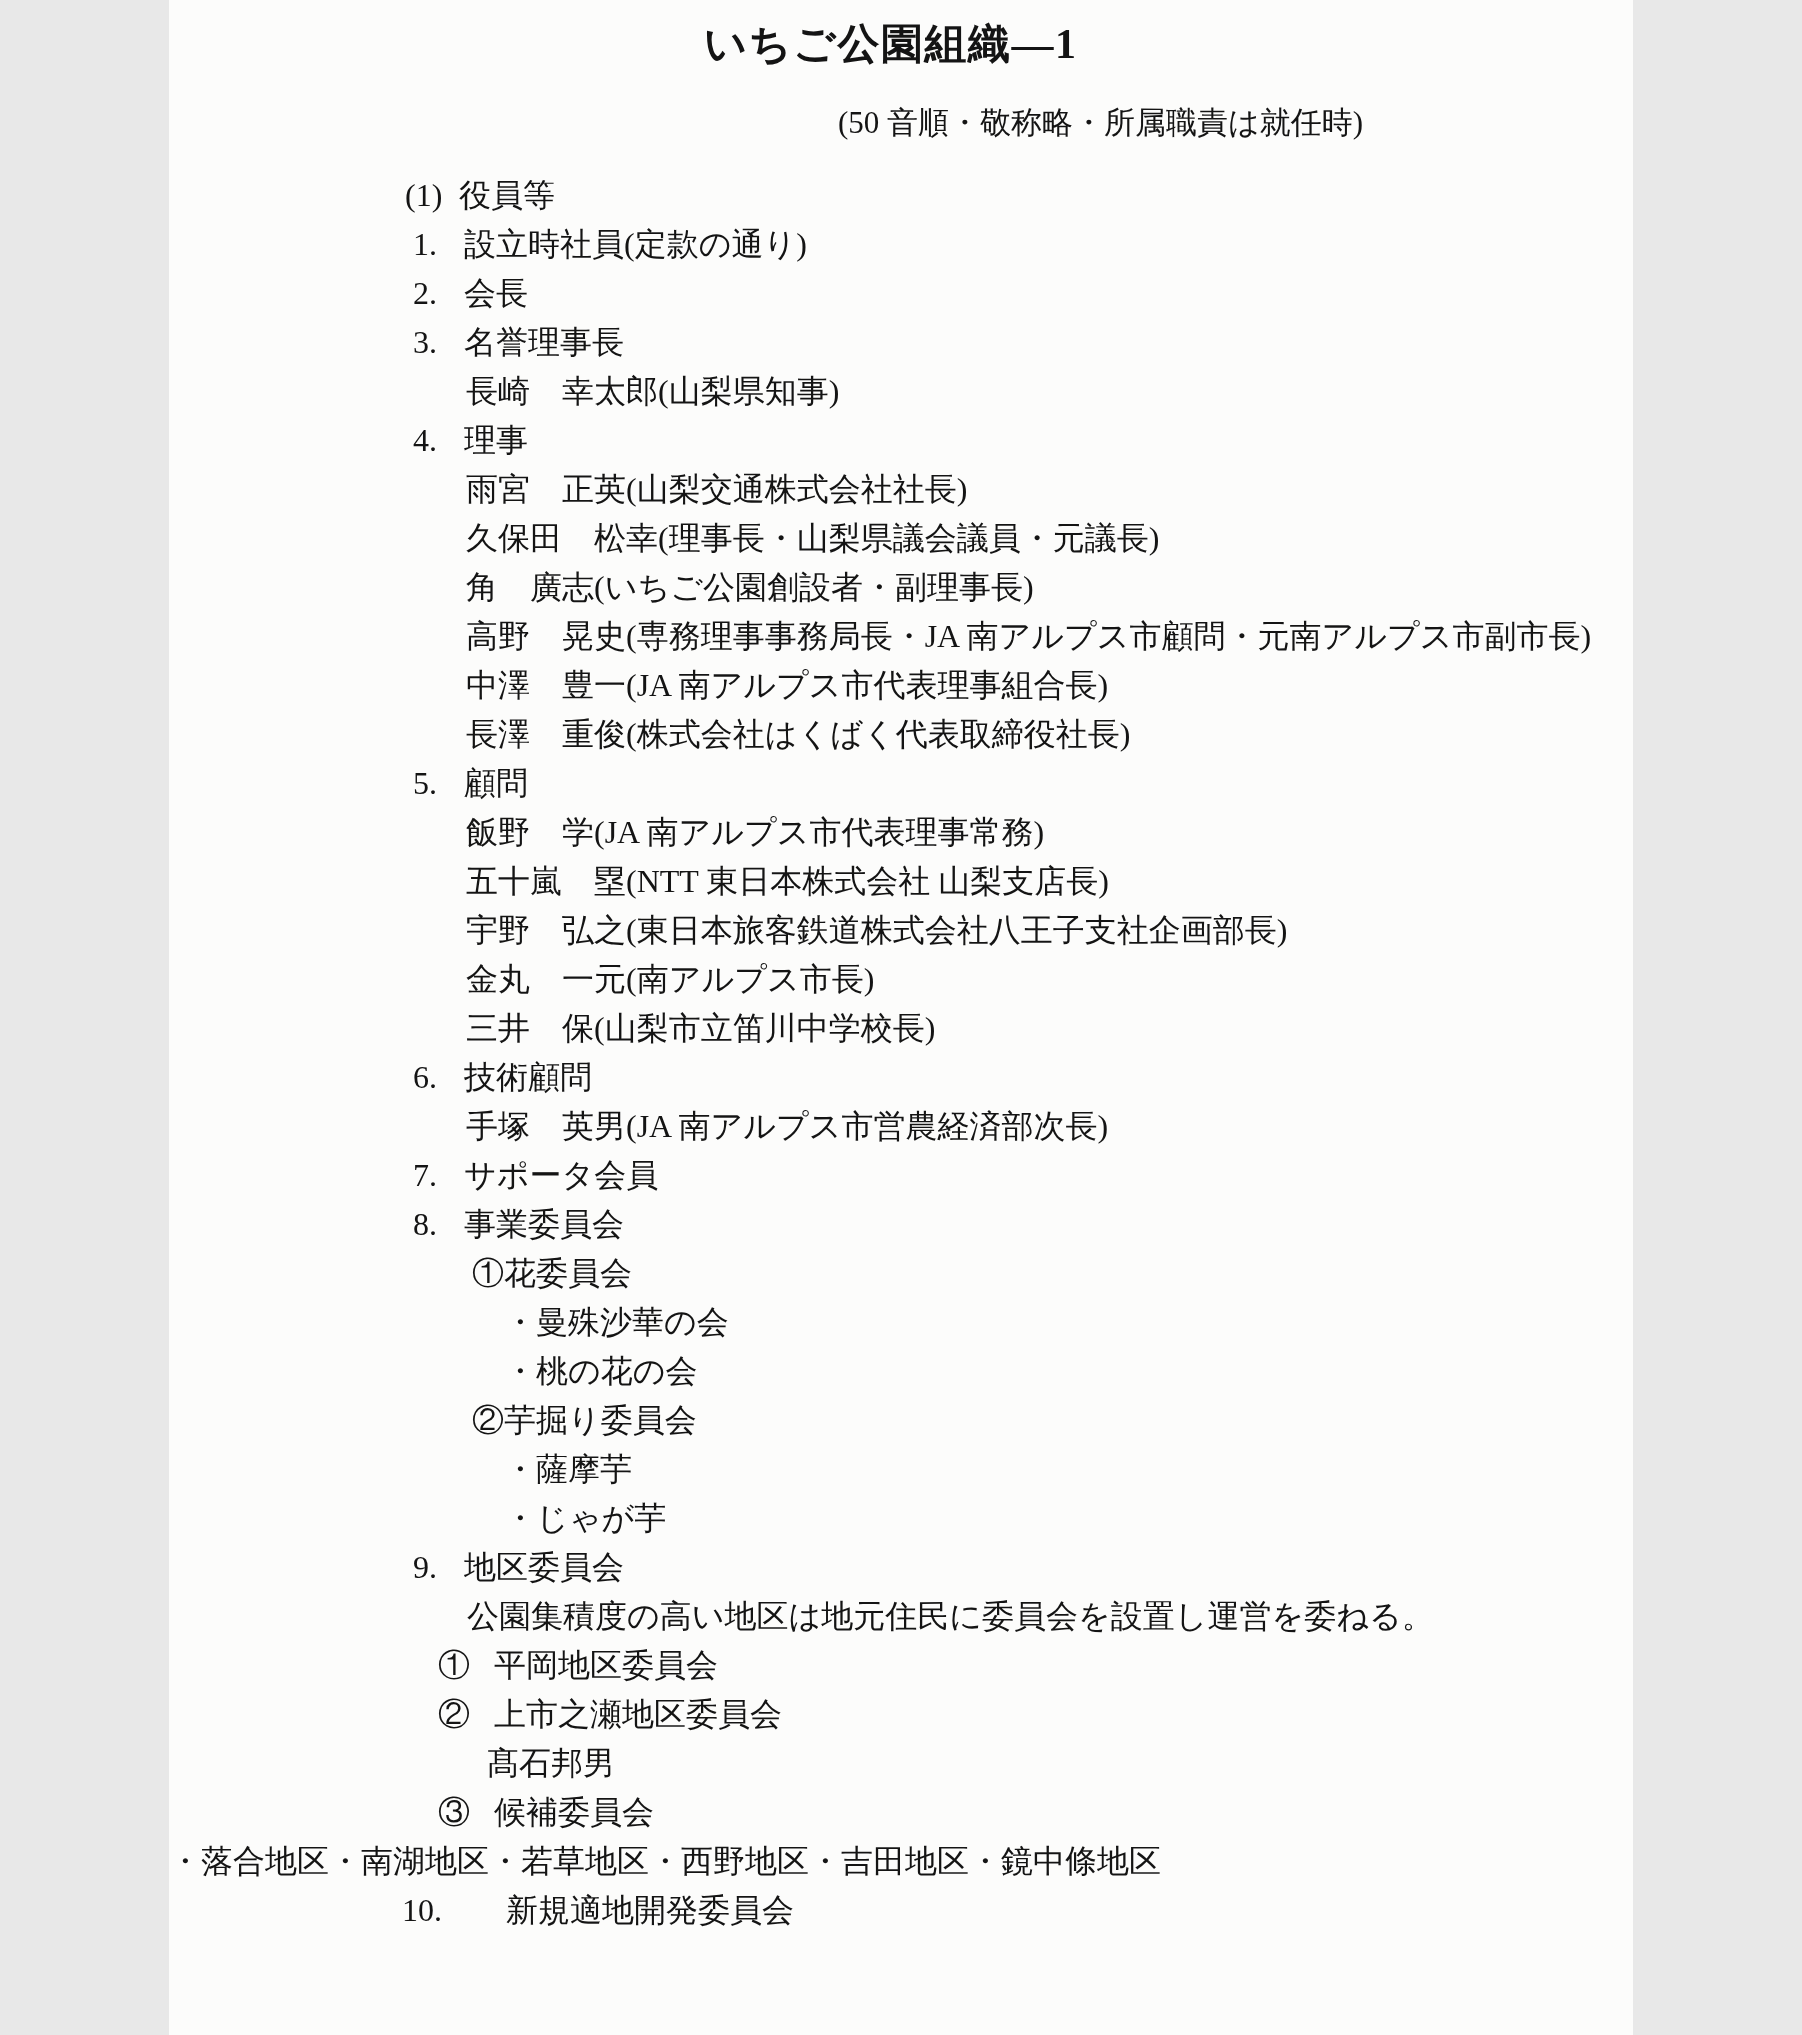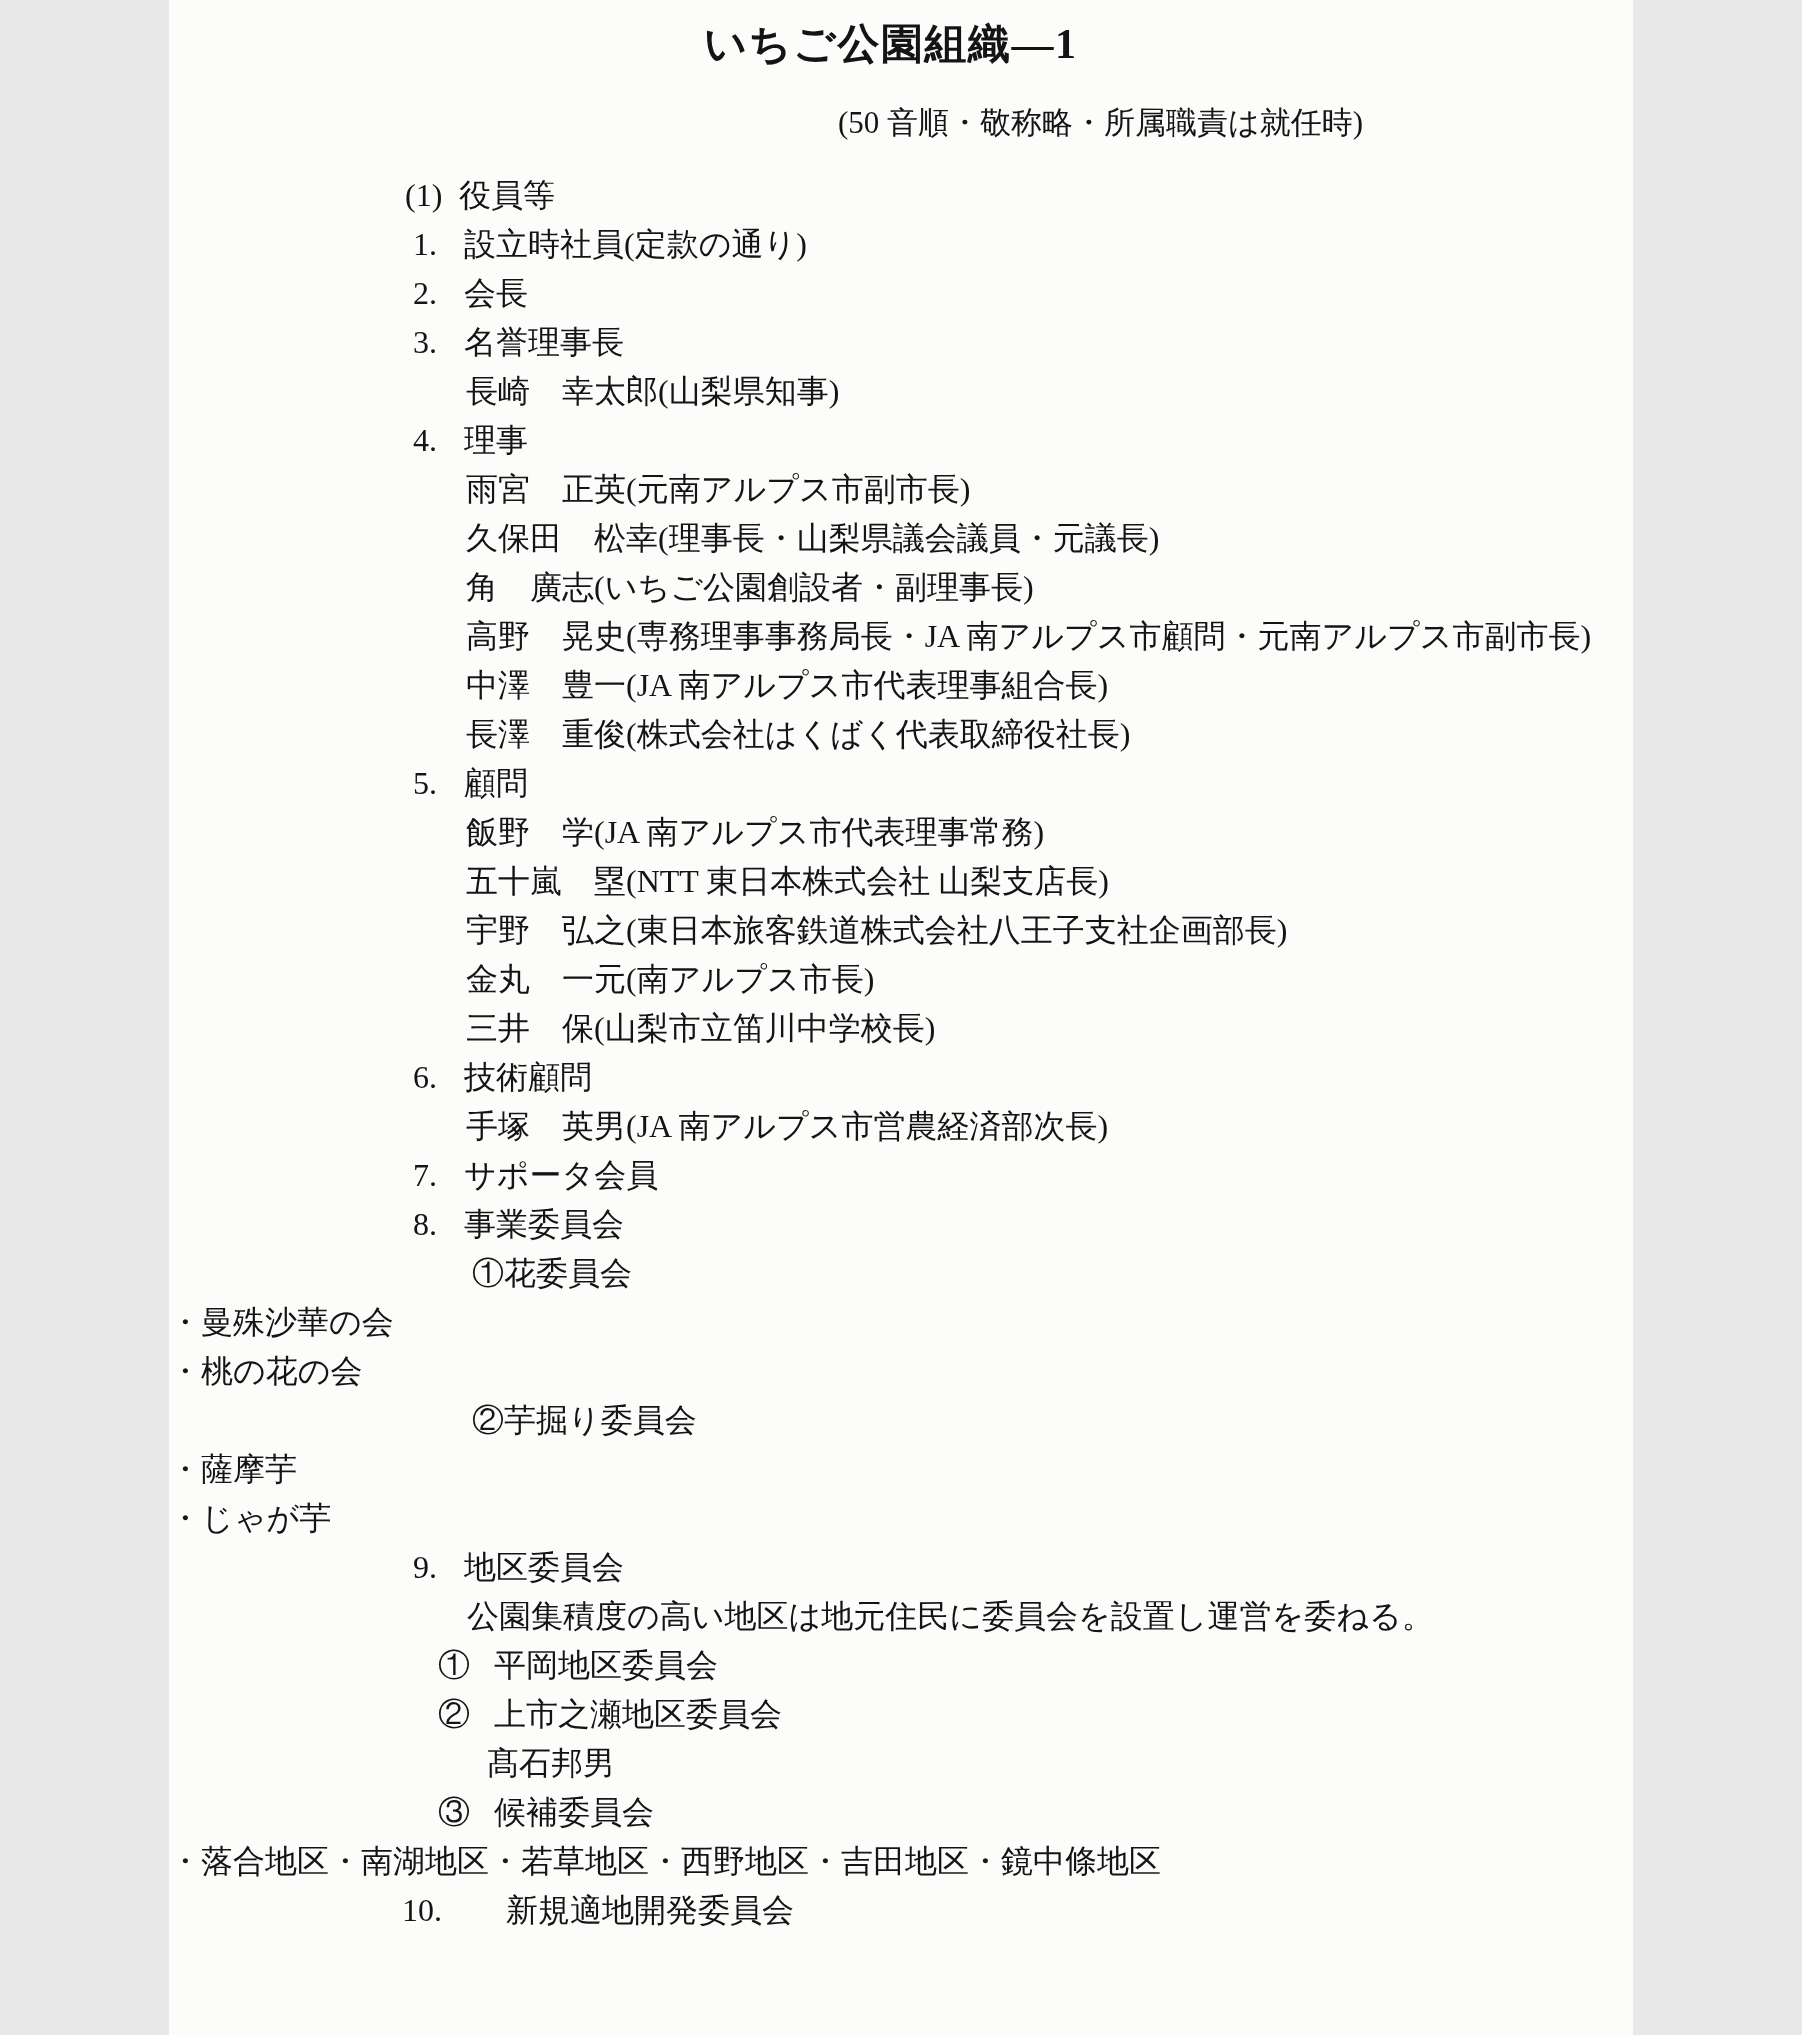--- a/index.html
+++ b/index.html
@@ -71,7 +71,7 @@
       <div class="line lv-item"><span class="num">3.</span><span class="label">名誉理事長</span></div>
       <div class="line lv-name">長崎　幸太郎(山梨県知事)</div>
       <div class="line lv-item"><span class="num">4.</span><span class="label">理事</span></div>
-      <div class="line lv-name">雨宮　正英(元南アルプス市副市長)</div>
+      <div class="line lv-name">雨宮　正英(山梨交通株式会社社長)</div>
       <div class="line lv-name">久保田　松幸(理事長・山梨県議会議員・元議長)</div>
       <div class="line lv-name">角　廣志(いちご公園創設者・副理事長)</div>
       <div class="line lv-name">高野　晃史(専務理事事務局長・JA 南アルプス市顧問・元南アルプス市副市長)</div>

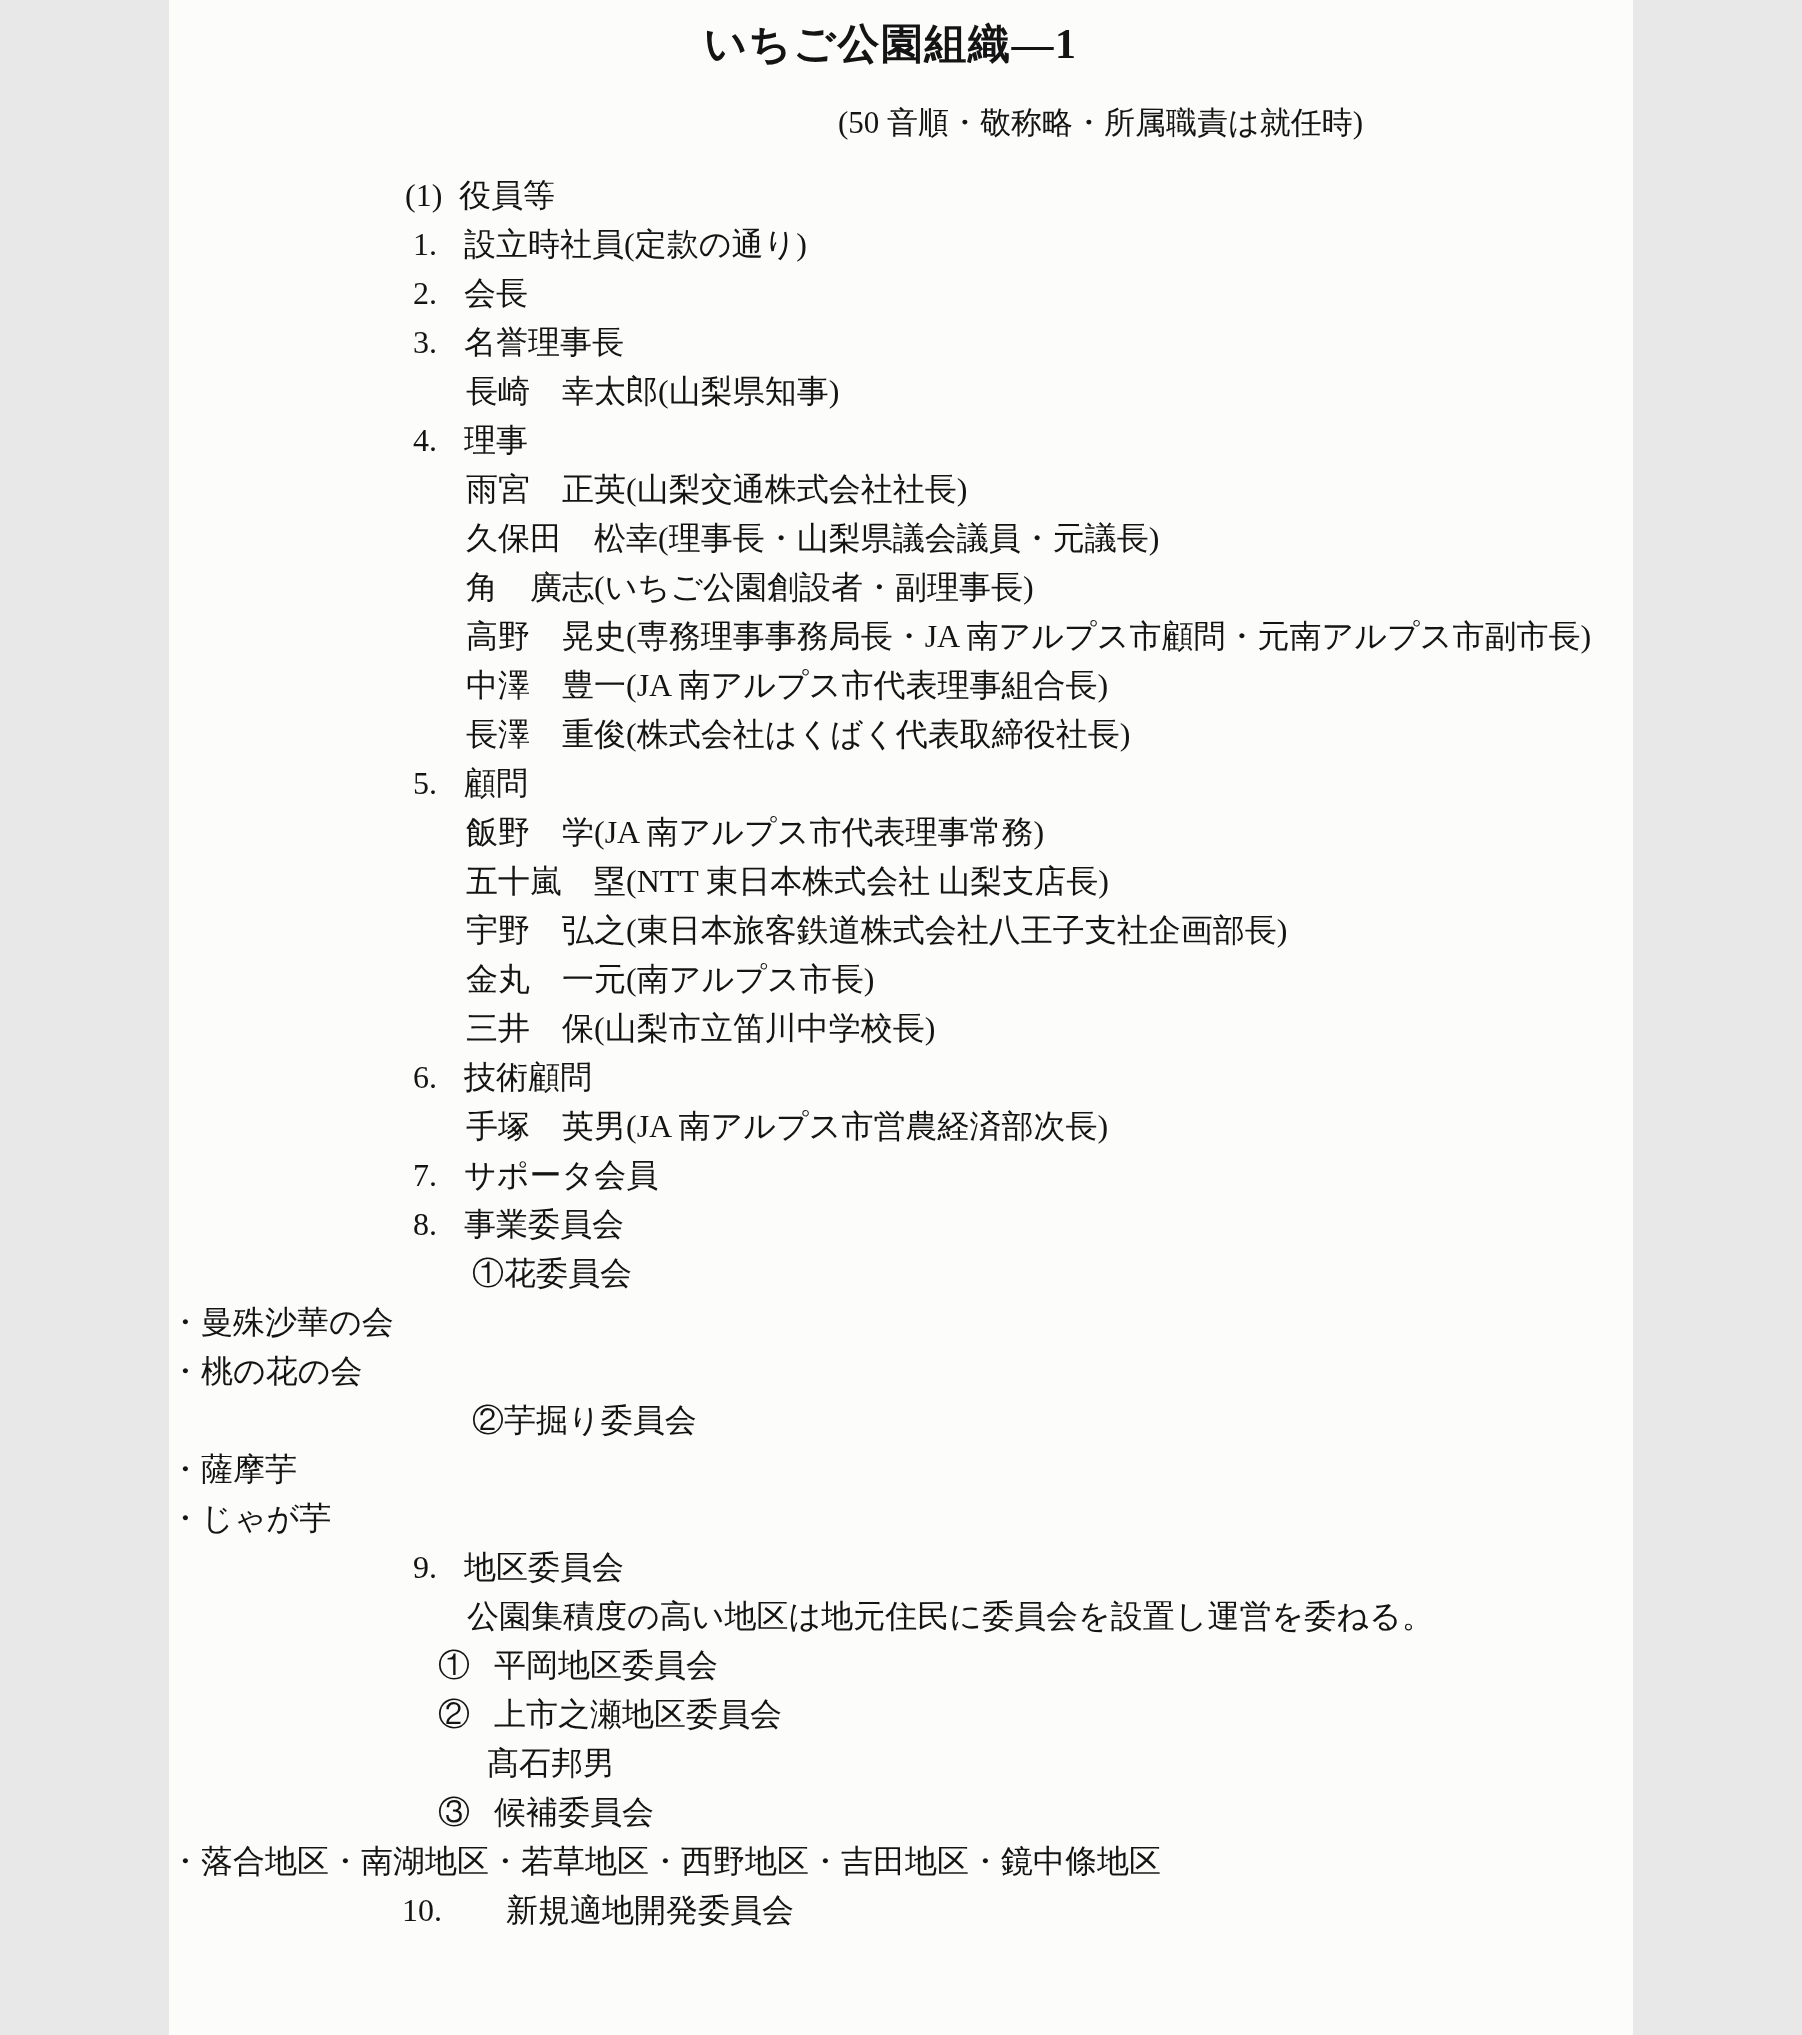--- a/index.html
+++ b/index.html
@@ -52,7 +52,7 @@
   .lv-name{margin-left:297px;}
   .lv-para{margin-left:298px;}
   .lv-circ1{margin-left:303px;}
-  .lv-dot{}
+  .lv-dot{margin-left:335px;}
   .lv-circ2{margin-left:269px;}
   .lv-circ2 .num{width:56px;}
   .lv-sub{margin-left:318px;}

